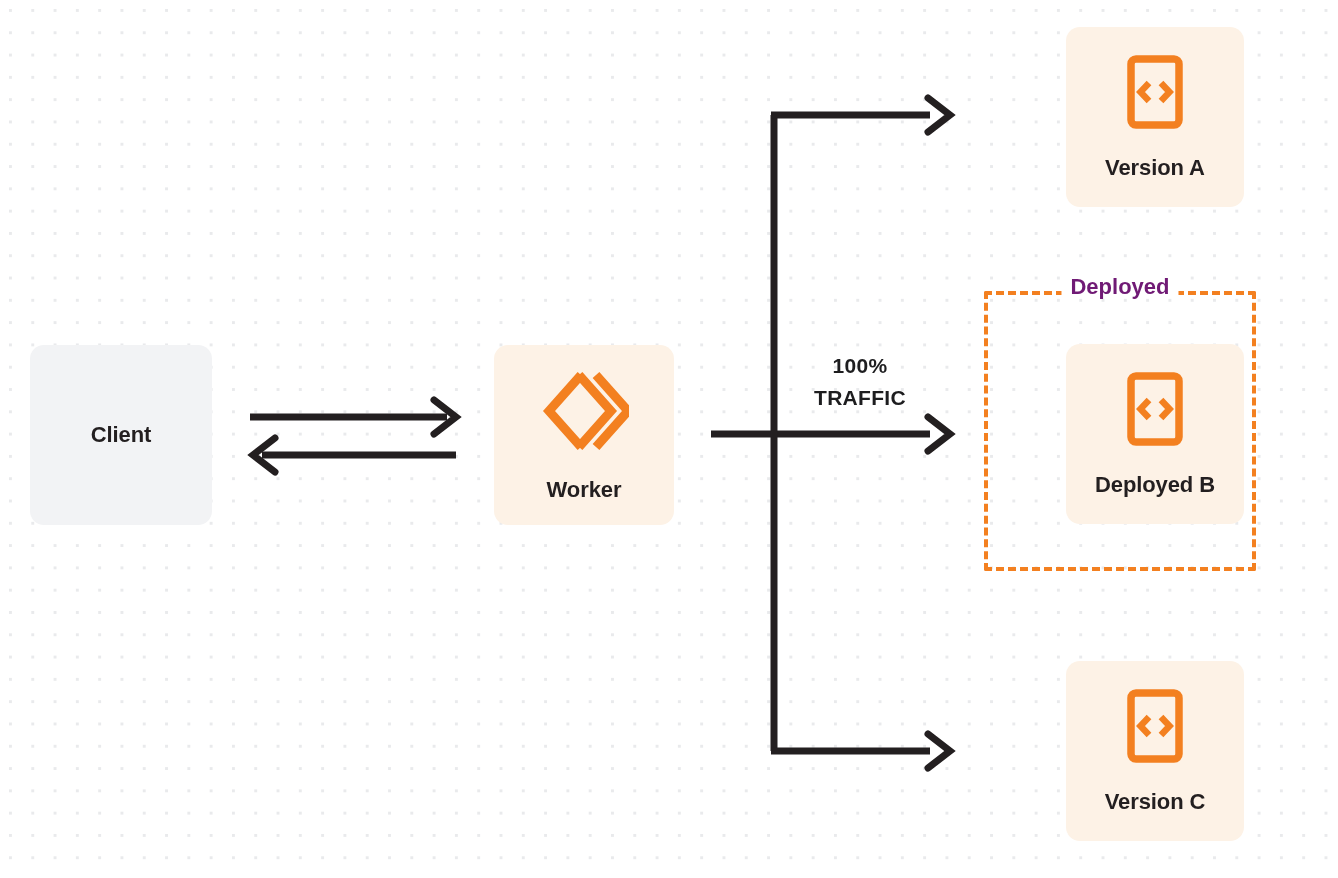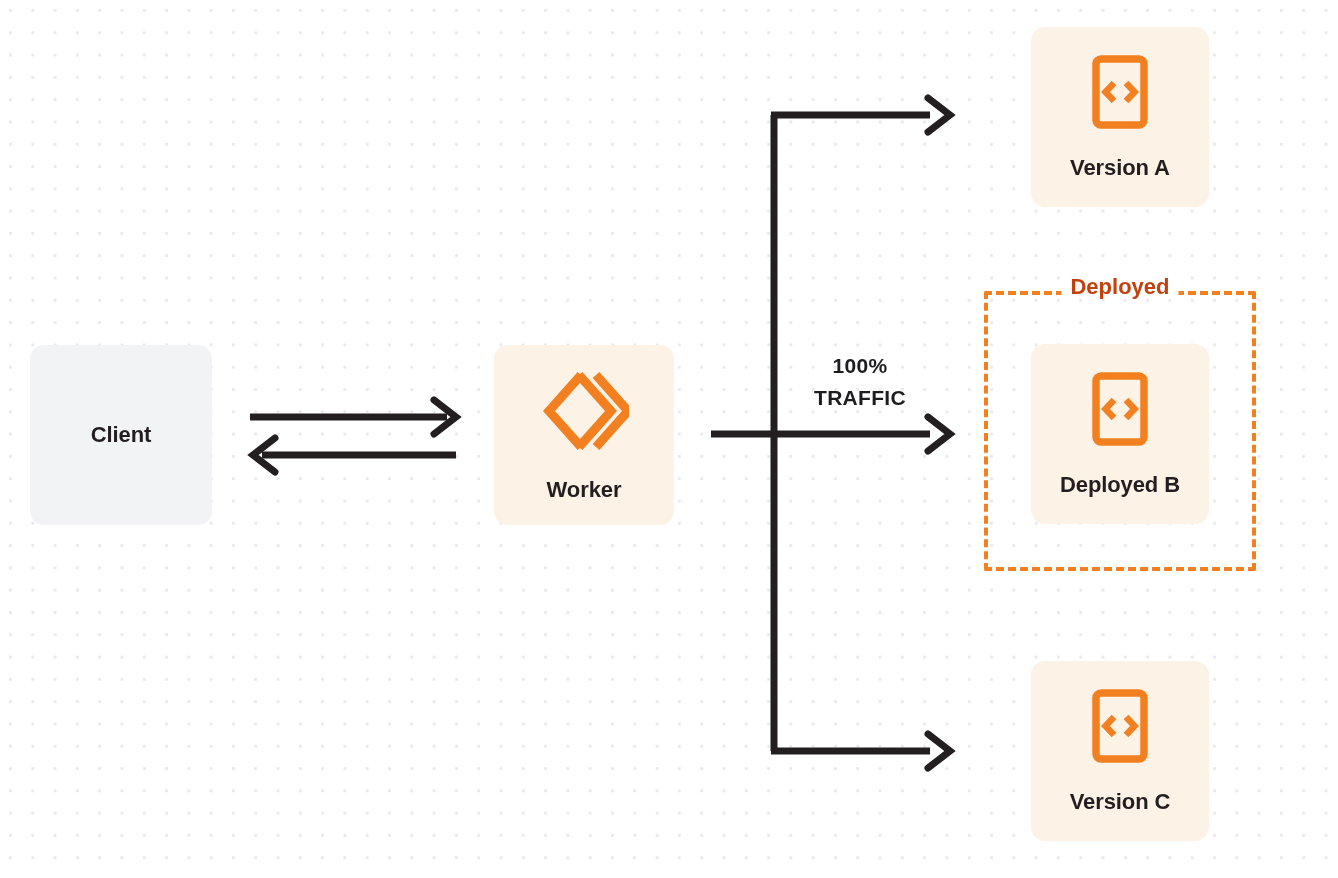--- a/index.html
+++ b/index.html
@@ -72,6 +72,7 @@
     width: 178px;
     height: 180px;
     background: #fdf2e6;
+    margin-left: 35px;
   }
   #version-a-node { left: 1031px; top: 27px; }
   #version-b-node { left: 1031px; top: 344px; }

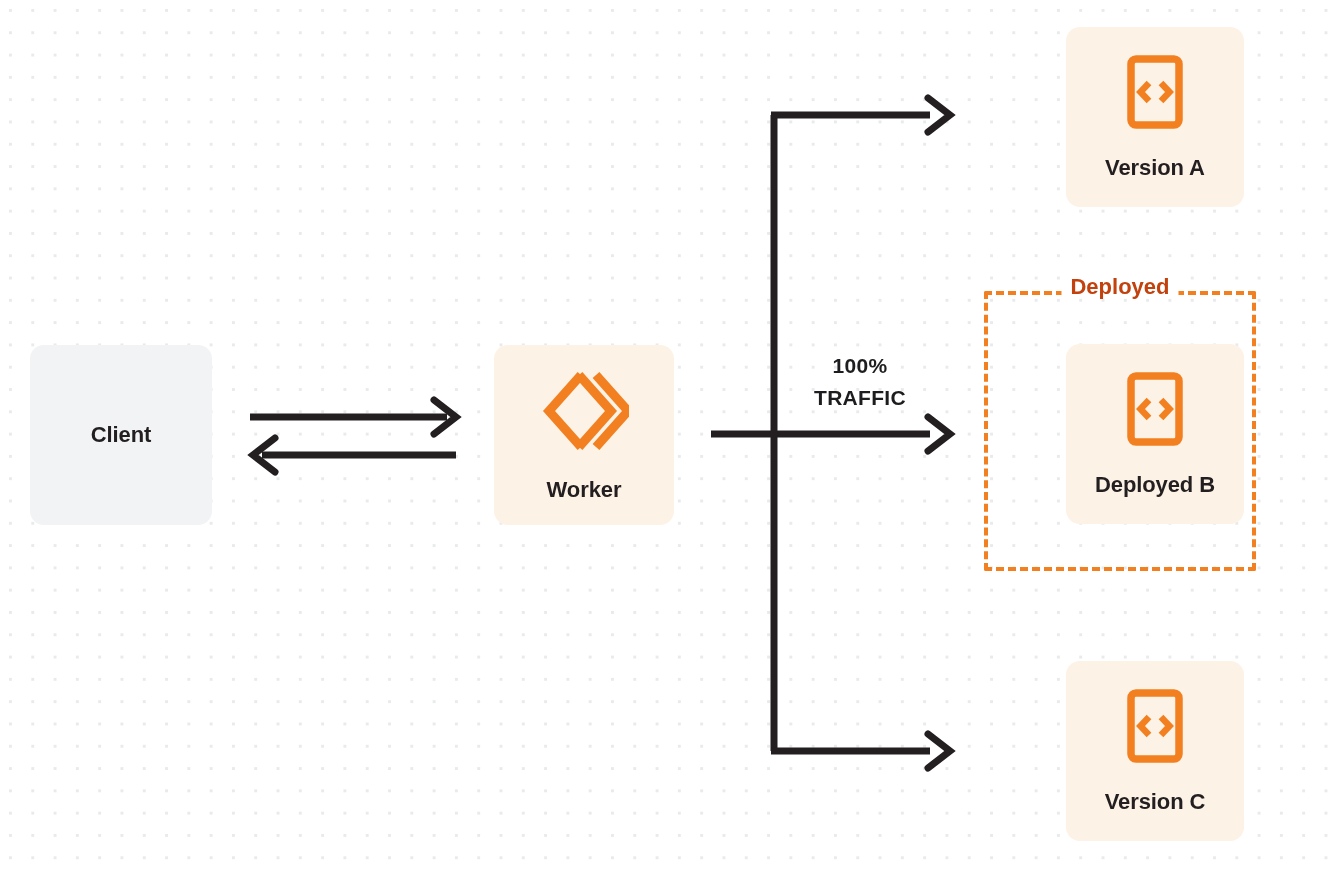--- a/index.html
+++ b/index.html
@@ -102,7 +102,7 @@
     padding: 0 9px;
     font-size: 22px;
     font-weight: bold;
-    color: #c2410c;
+    color: #701a75;
     line-height: 1;
     white-space: nowrap;
   }

